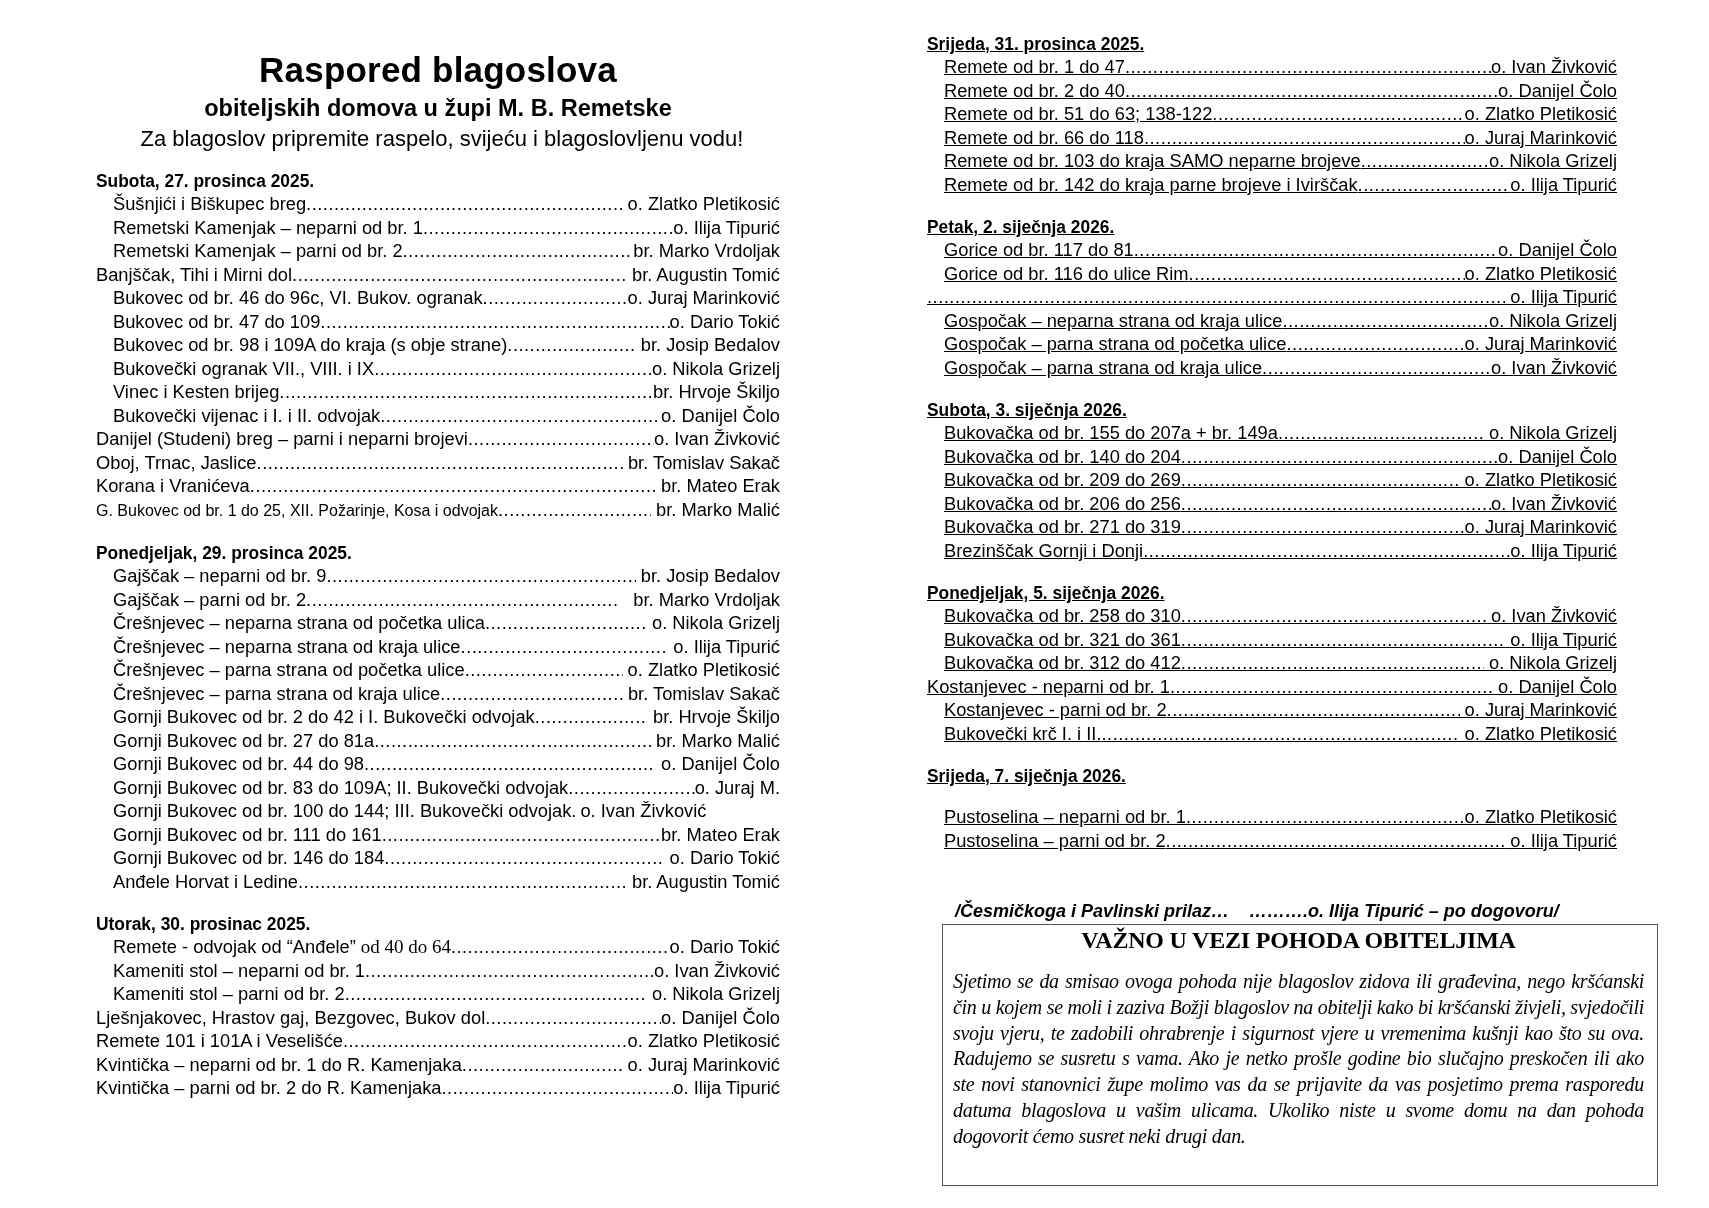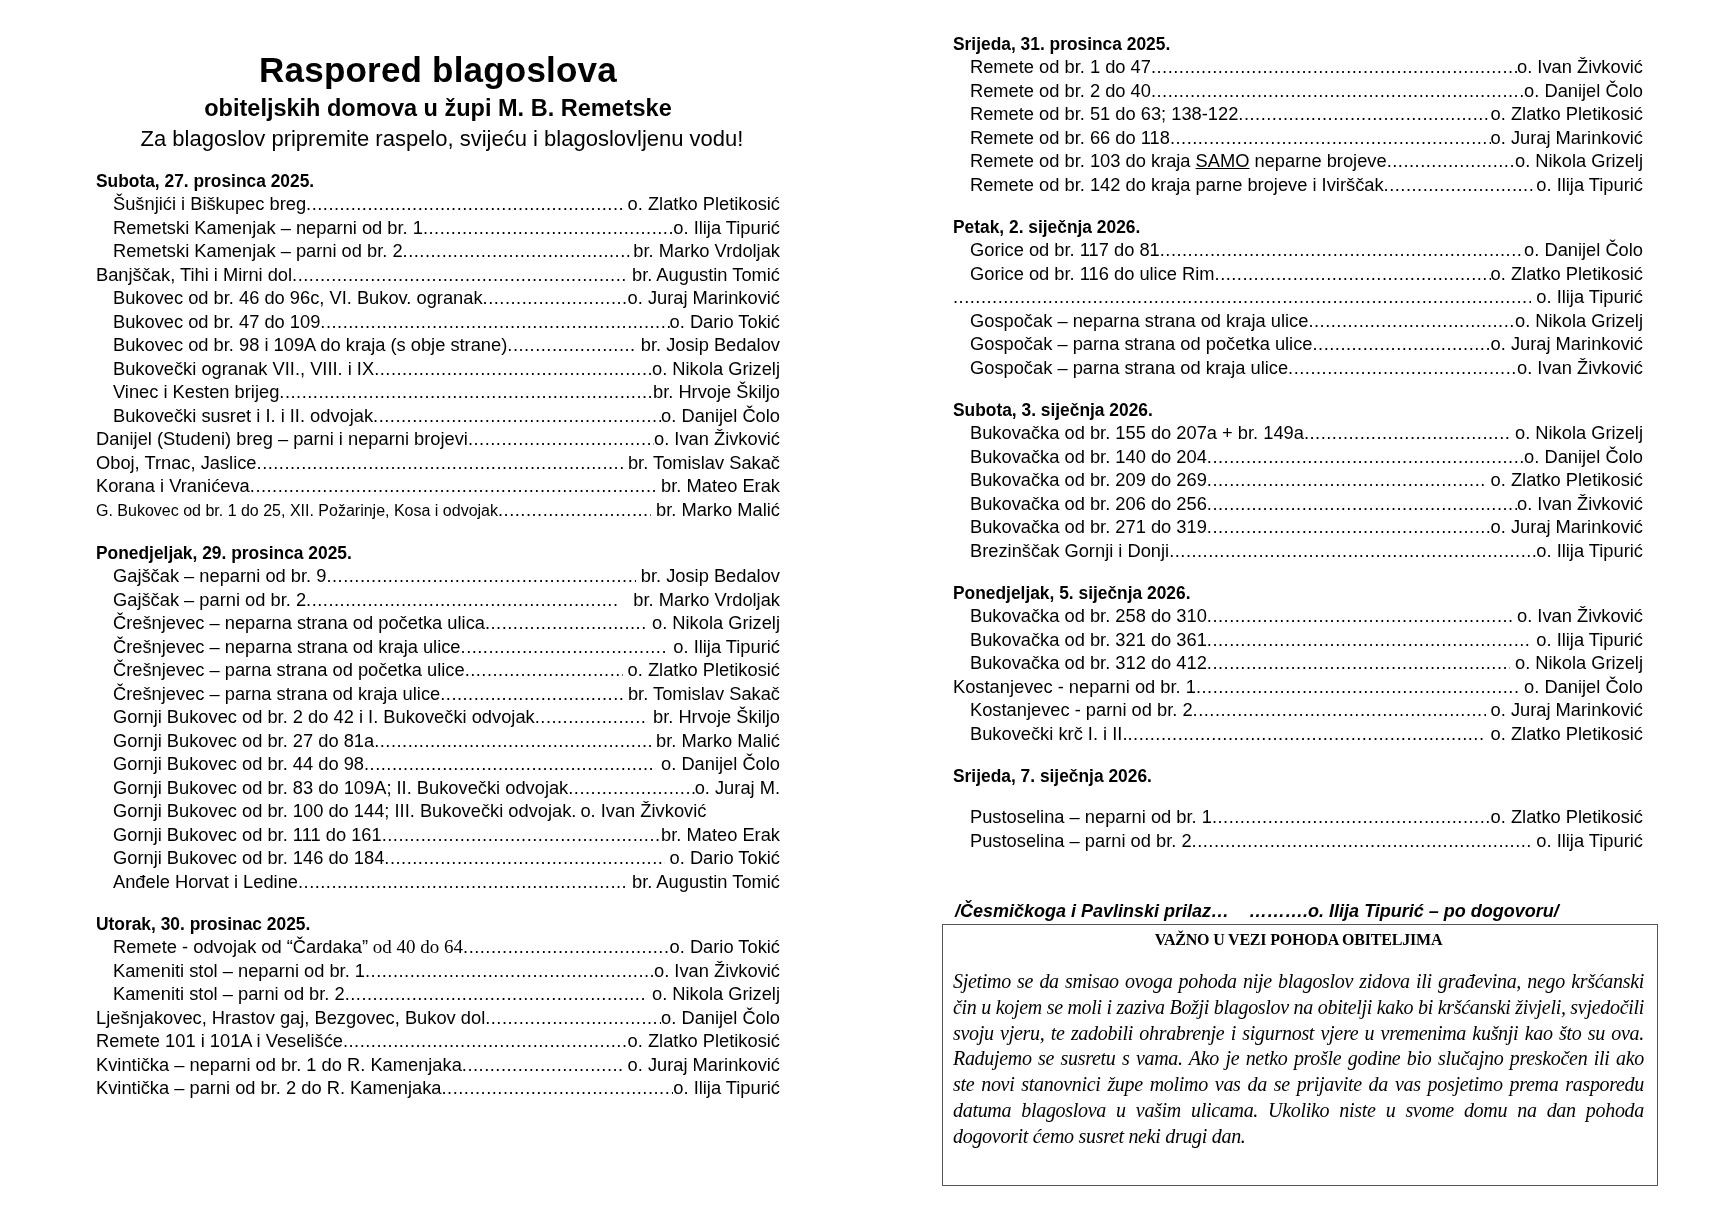--- a/index.html
+++ b/index.html
@@ -9,7 +9,7 @@
   }
   .col { position: absolute; }
   #left-col { left: 96px; top: 48px; width: 684px; }
-  #right-col { left: 953px; top: 33px; width: 690px; }
+  #right-col { left: 927px; top: 33px; width: 690px; text-decoration: underline; }
 
   .title {
     text-align: center; font-weight: bold; font-size: 35px; line-height: 44px;

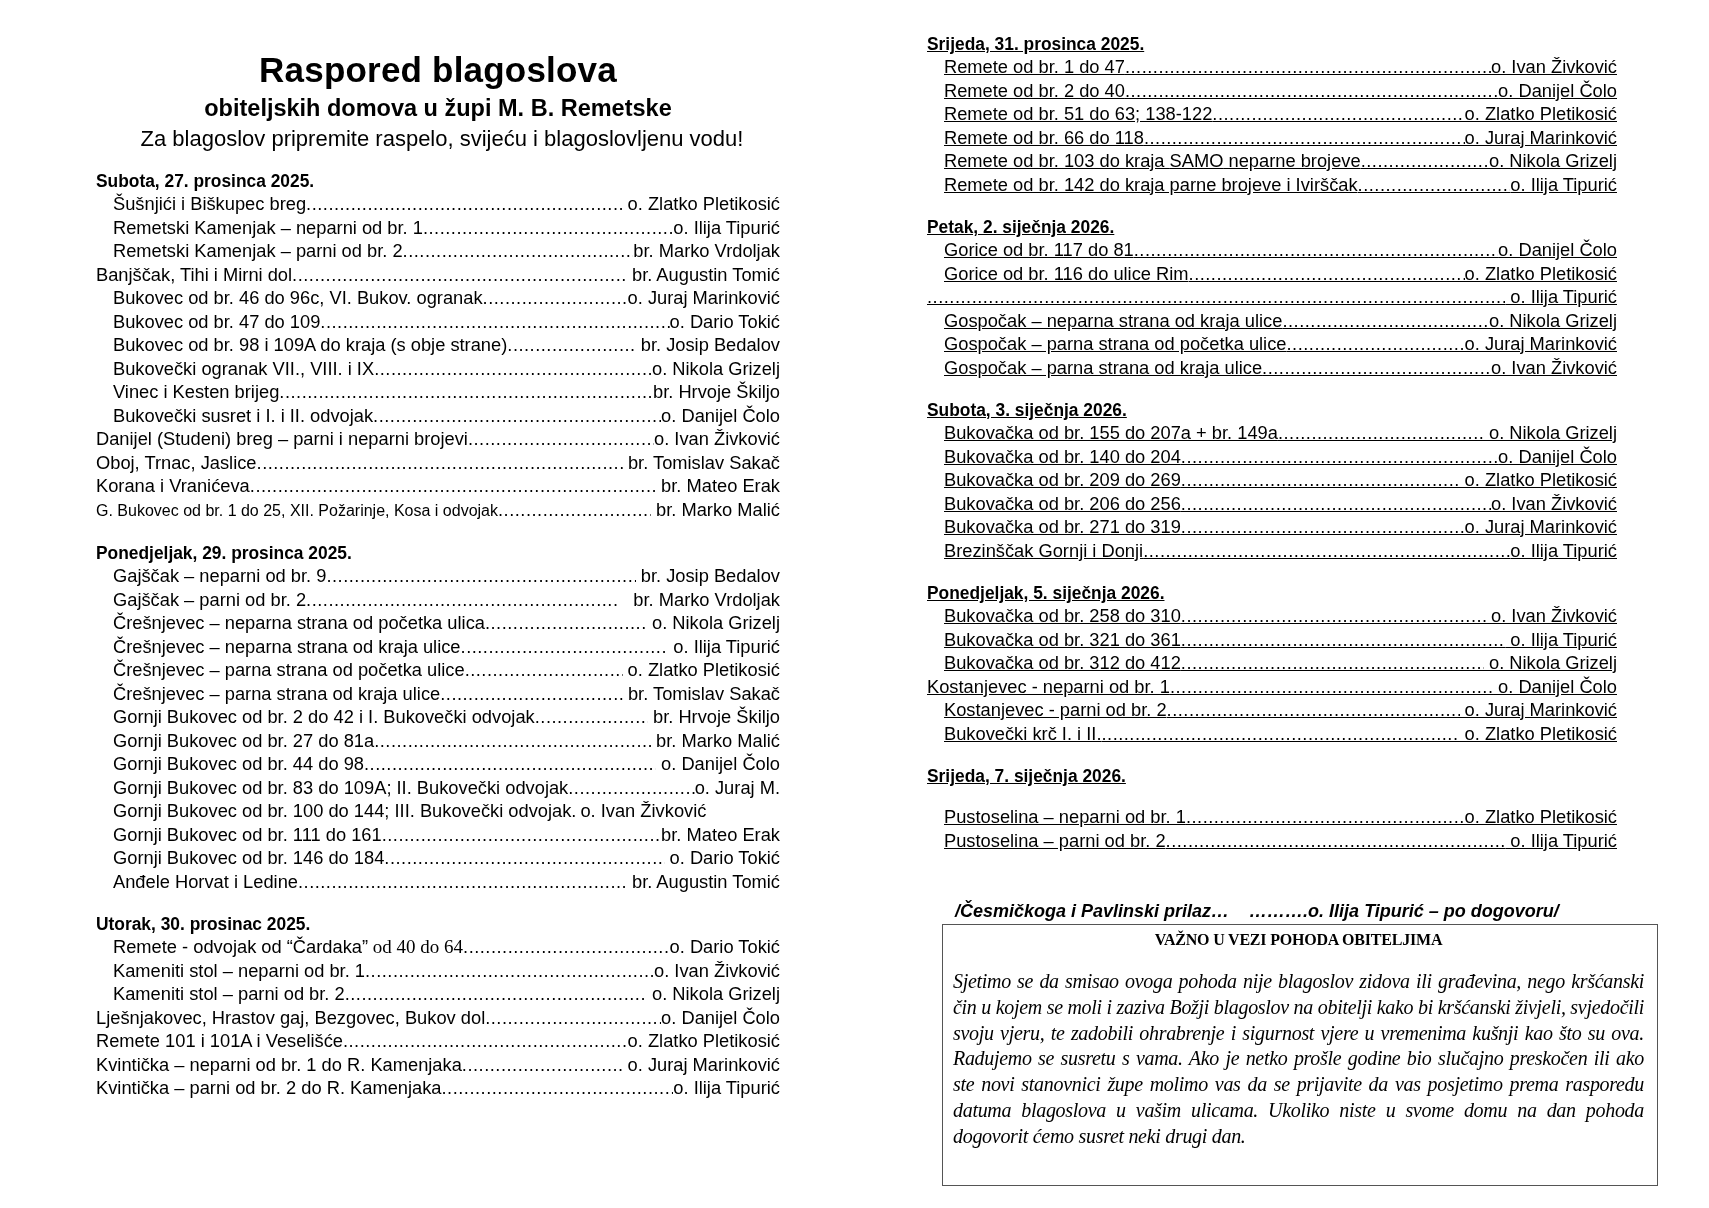--- a/index.html
+++ b/index.html
@@ -119,7 +119,7 @@
           <span class="who" style="white-space: pre;">br. Hrvoje Škiljo</span>
         </div>
         <div class="row indent">
-          <span class="place"><span>Bukovečki susret i I. i II. odvojak</span></span>
+          <span class="place"><span>Bukovečki vijenac i I. i II. odvojak</span></span>
           <span class="dots"></span>
           <span class="who" style="white-space: pre;">o. Danijel Čolo</span>
         </div>

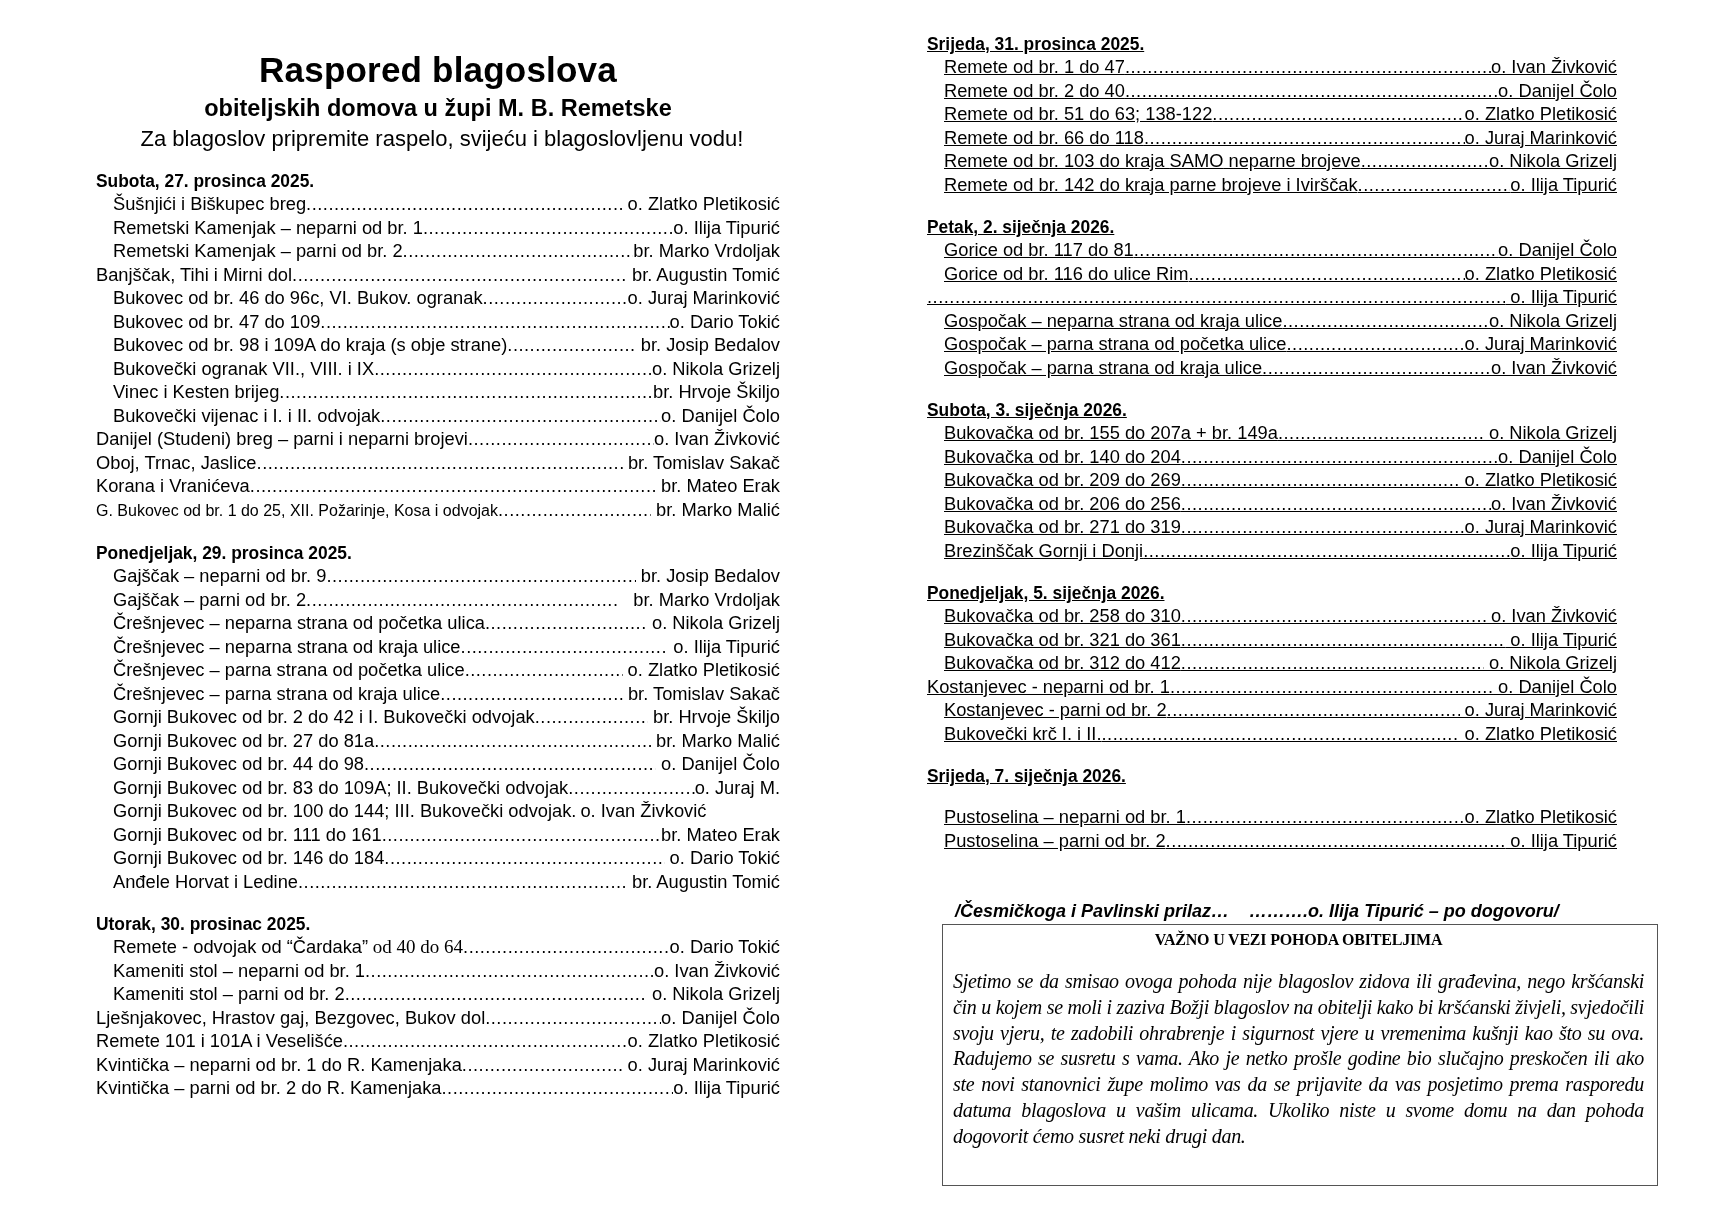--- a/index.html
+++ b/index.html
@@ -220,7 +220,7 @@
       <div class="day">
         <div class="day-heading">Utorak, 30. prosinac 2025.</div>
         <div class="row indent">
-          <span class="place"><span>Remete - odvojak od “Čardaka”</span><span class="serif-part"> od 40 do 64 </span></span>
+          <span class="place"><span>Remete - odvojak od “Anđele”</span><span class="serif-part"> od 40 do 64 </span></span>
           <span class="dots"></span>
           <span class="who" style="white-space: pre;">o. Dario Tokić</span>
         </div>

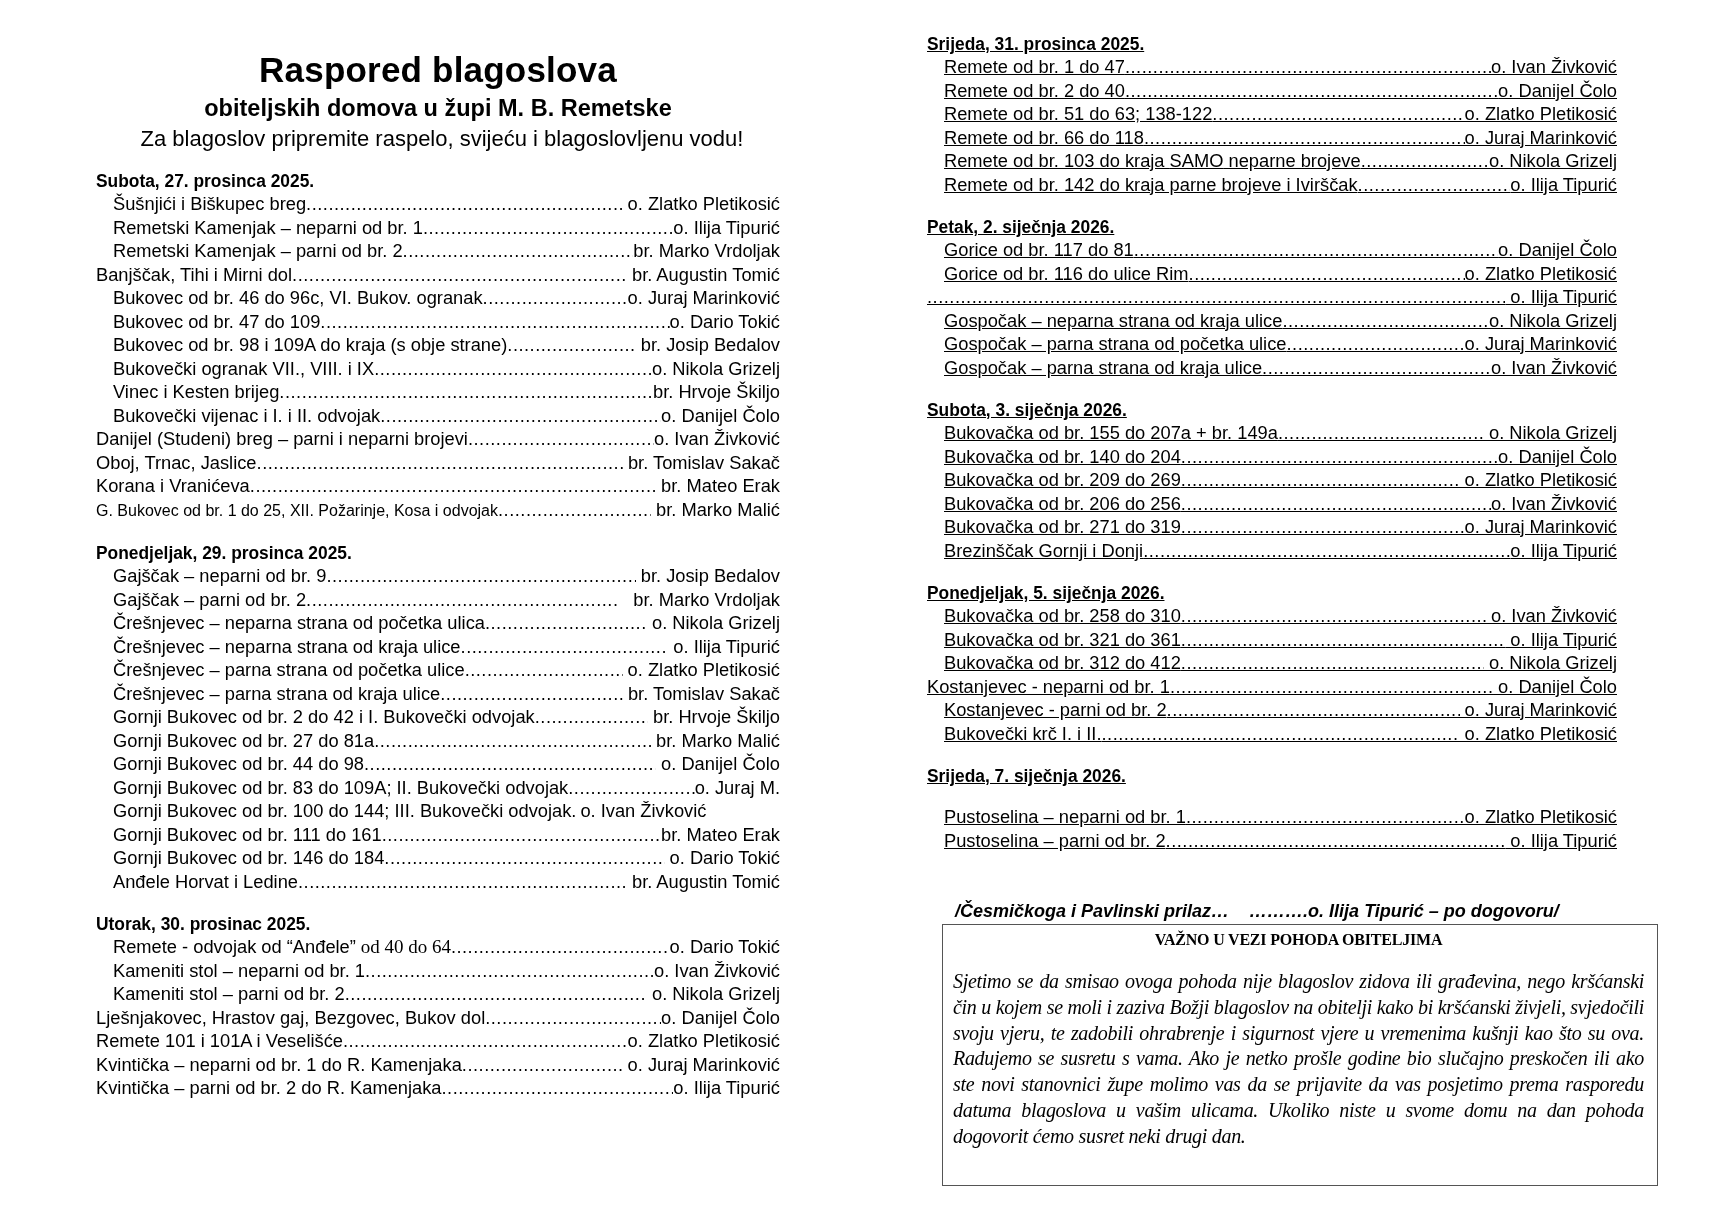--- a/index.html
+++ b/index.html
@@ -55,7 +55,7 @@
     font-family: "Liberation Serif", serif;
   }
   .notice-title {
-    text-align: center; font-weight: bold; font-size: 16px; line-height: 26px; letter-spacing: -0.2px;
+    text-align: center; font-weight: bold; font-size: 24px; line-height: 26px; letter-spacing: -0.2px;
   }
   .notice-body {
     font-style: italic; font-size: 20px; line-height: 25.8px; text-align: justify;

